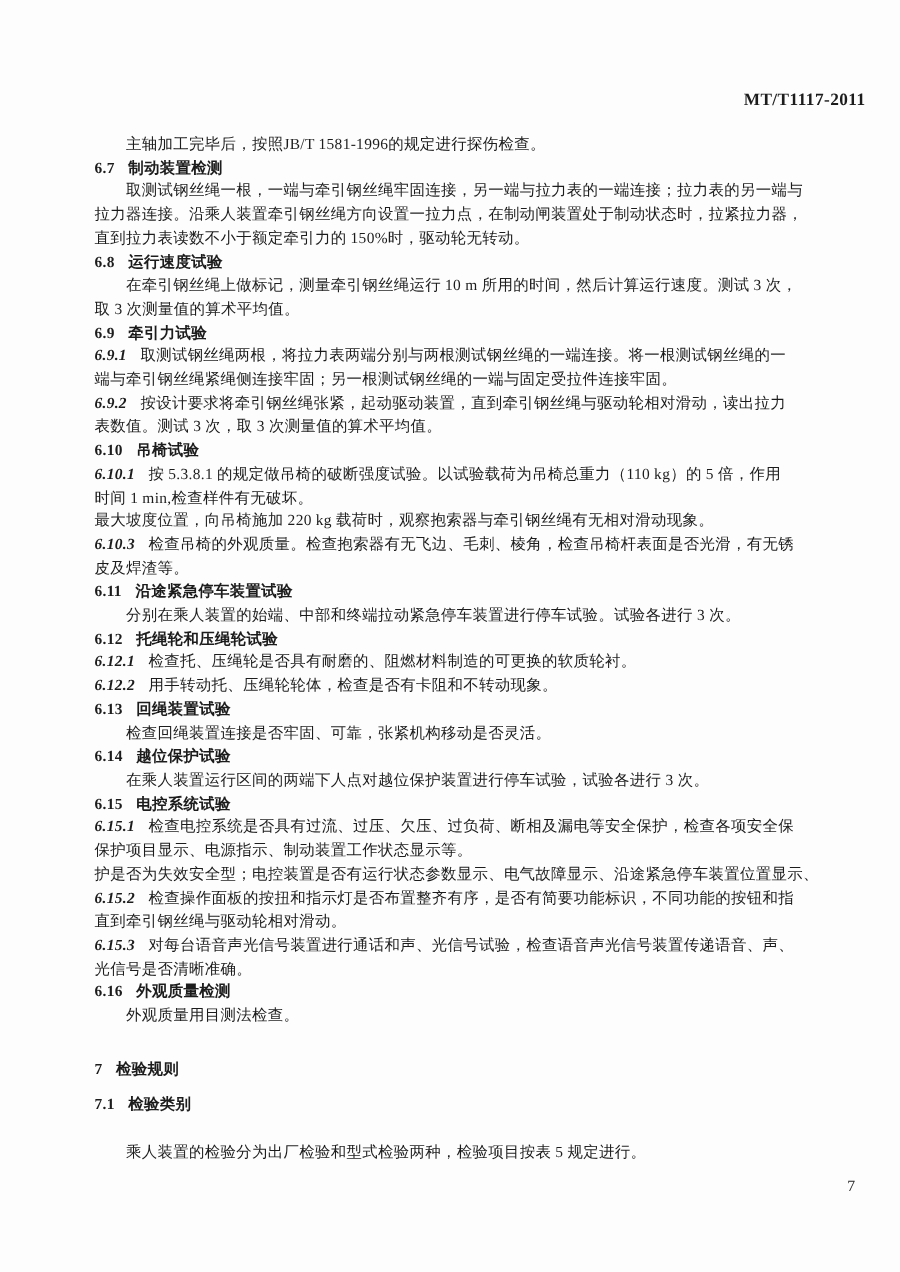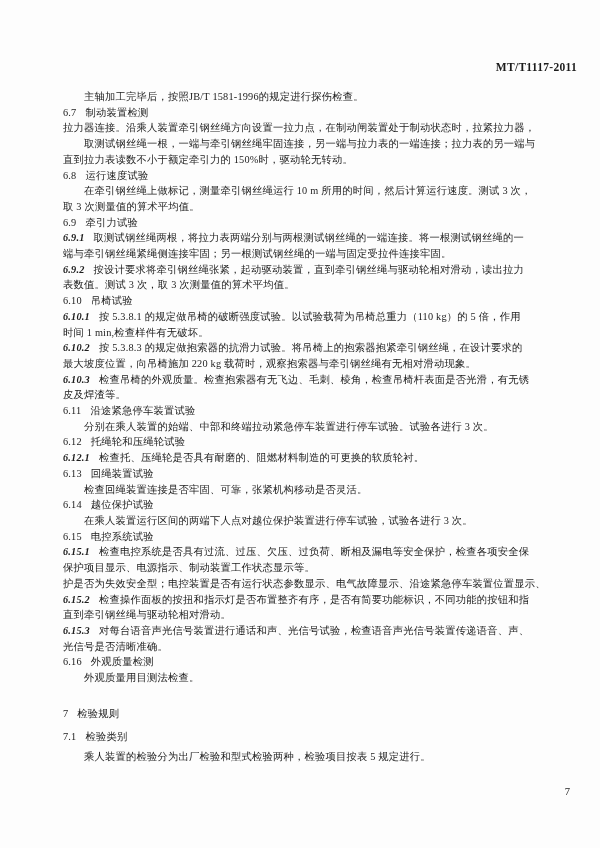--- a/index.html
+++ b/index.html
@@ -40,7 +40,7 @@
     letter-spacing: 0.2px;
   }
   .line.p-indent { padding-left: 21px; }
-  .line.h1, .line.h2, .line.h2-spaced { font-weight: normal; }
+  .line.h1, .line.h2, .line.h2-spaced { font-weight: bold; }
   .line.h1 { margin-top: 20px; margin-bottom: 8px; }
   .line.h2-spaced { margin-bottom: 4px; }
   .line .num { margin-right: 9px; }

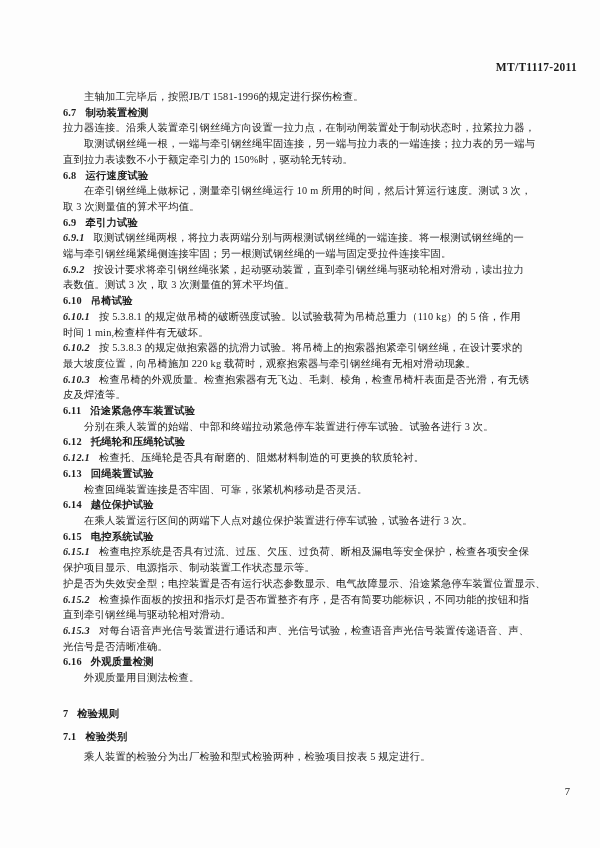--- a/index.html
+++ b/index.html
@@ -63,8 +63,8 @@
   <div class="doc-body">
       <div class="line p-indent">主轴加工完毕后，按照JB/T 1581-1996的规定进行探伤检查。</div>
       <div class="line h2"><span class="num">6.7</span><span class="txt">制动装置检测</span></div>
+      <div class="line p-indent">取测试钢丝绳一根，一端与牵引钢丝绳牢固连接，另一端与拉力表的一端连接；拉力表的另一端与</div>
       <div class="line p">拉力器连接。沿乘人装置牵引钢丝绳方向设置一拉力点，在制动闸装置处于制动状态时，拉紧拉力器，</div>
-      <div class="line p-indent">取测试钢丝绳一根，一端与牵引钢丝绳牢固连接，另一端与拉力表的一端连接；拉力表的另一端与</div>
       <div class="line p">直到拉力表读数不小于额定牵引力的 150%时，驱动轮无转动。</div>
       <div class="line h2"><span class="num">6.8</span><span class="txt">运行速度试验</span></div>
       <div class="line p-indent">在牵引钢丝绳上做标记，测量牵引钢丝绳运行 10 m 所用的时间，然后计算运行速度。测试 3 次，</div>

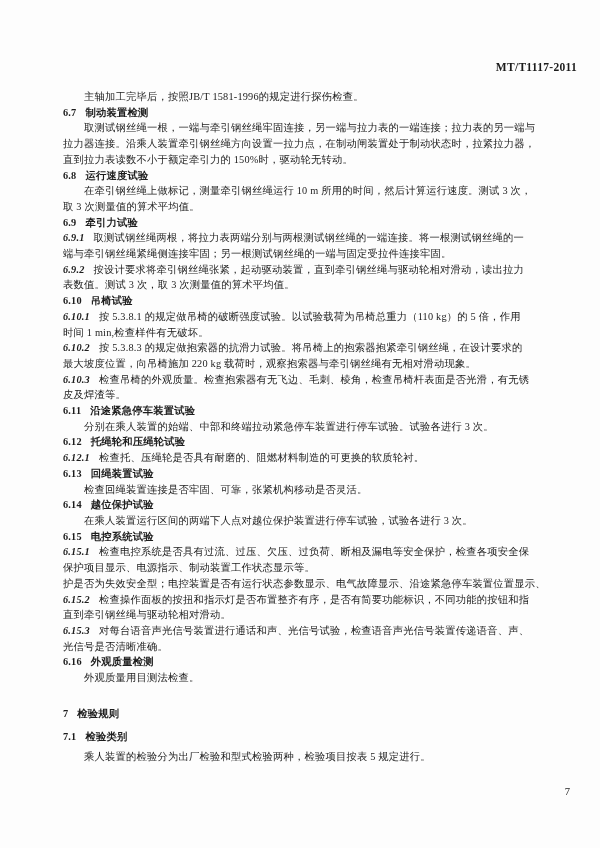--- a/index.html
+++ b/index.html
@@ -77,7 +77,6 @@
       <div class="line h2"><span class="num">6.10</span><span class="txt">吊椅试验</span></div>
       <div class="line clause"><span class="num">6.10.1</span><span class="txt">按 5.3.8.1 的规定做吊椅的破断强度试验。以试验载荷为吊椅总重力（110 kg）的 5 倍，作用</span></div>
       <div class="line p">时间 1 min,检查样件有无破坏。</div>
-      <div class="line clause"><span class="num">6.10.2</span><span class="txt">按 5.3.8.3 的规定做抱索器的抗滑力试验。将吊椅上的抱索器抱紧牵引钢丝绳，在设计要求的</span></div>
       <div class="line p">最大坡度位置，向吊椅施加 220 kg 载荷时，观察抱索器与牵引钢丝绳有无相对滑动现象。</div>
       <div class="line clause"><span class="num">6.10.3</span><span class="txt">检查吊椅的外观质量。检查抱索器有无飞边、毛刺、棱角，检查吊椅杆表面是否光滑，有无锈</span></div>
       <div class="line p">皮及焊渣等。</div>

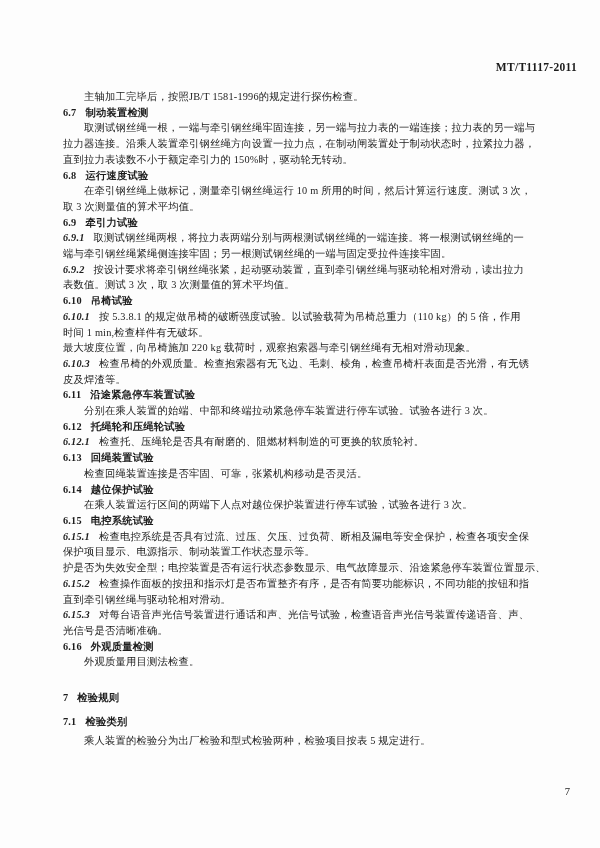--- a/index.html
+++ b/index.html
@@ -84,6 +84,7 @@
       <div class="line p-indent">分别在乘人装置的始端、中部和终端拉动紧急停车装置进行停车试验。试验各进行 3 次。</div>
       <div class="line h2"><span class="num">6.12</span><span class="txt">托绳轮和压绳轮试验</span></div>
       <div class="line clause"><span class="num">6.12.1</span><span class="txt">检查托、压绳轮是否具有耐磨的、阻燃材料制造的可更换的软质轮衬。</span></div>
+      <div class="line clause"><span class="num">6.12.2</span><span class="txt">用手转动托、压绳轮轮体，检查是否有卡阻和不转动现象。</span></div>
       <div class="line h2"><span class="num">6.13</span><span class="txt">回绳装置试验</span></div>
       <div class="line p-indent">检查回绳装置连接是否牢固、可靠，张紧机构移动是否灵活。</div>
       <div class="line h2"><span class="num">6.14</span><span class="txt">越位保护试验</span></div>

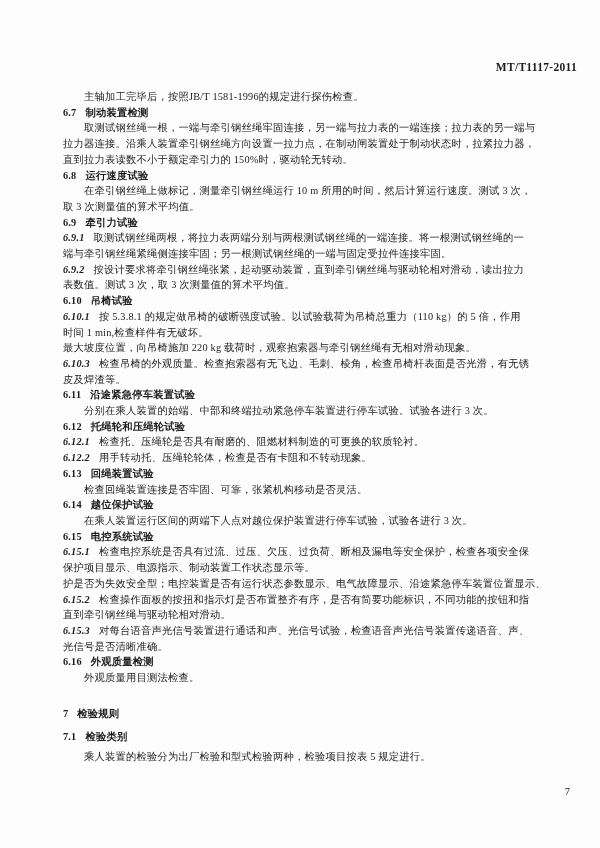--- a/index.html
+++ b/index.html
@@ -42,7 +42,7 @@
   .line.p-indent { padding-left: 21px; }
   .line.h1, .line.h2, .line.h2-spaced { font-weight: bold; }
   .line.h1 { margin-top: 20px; margin-bottom: 8px; }
-  .line.h2-spaced { margin-bottom: 4px; }
+  .line.h2-spaced { margin-bottom: 16px; }
   .line .num { margin-right: 9px; }
   .line.clause .num { font-weight: bold; font-style: italic; }
   .doc-footer {

